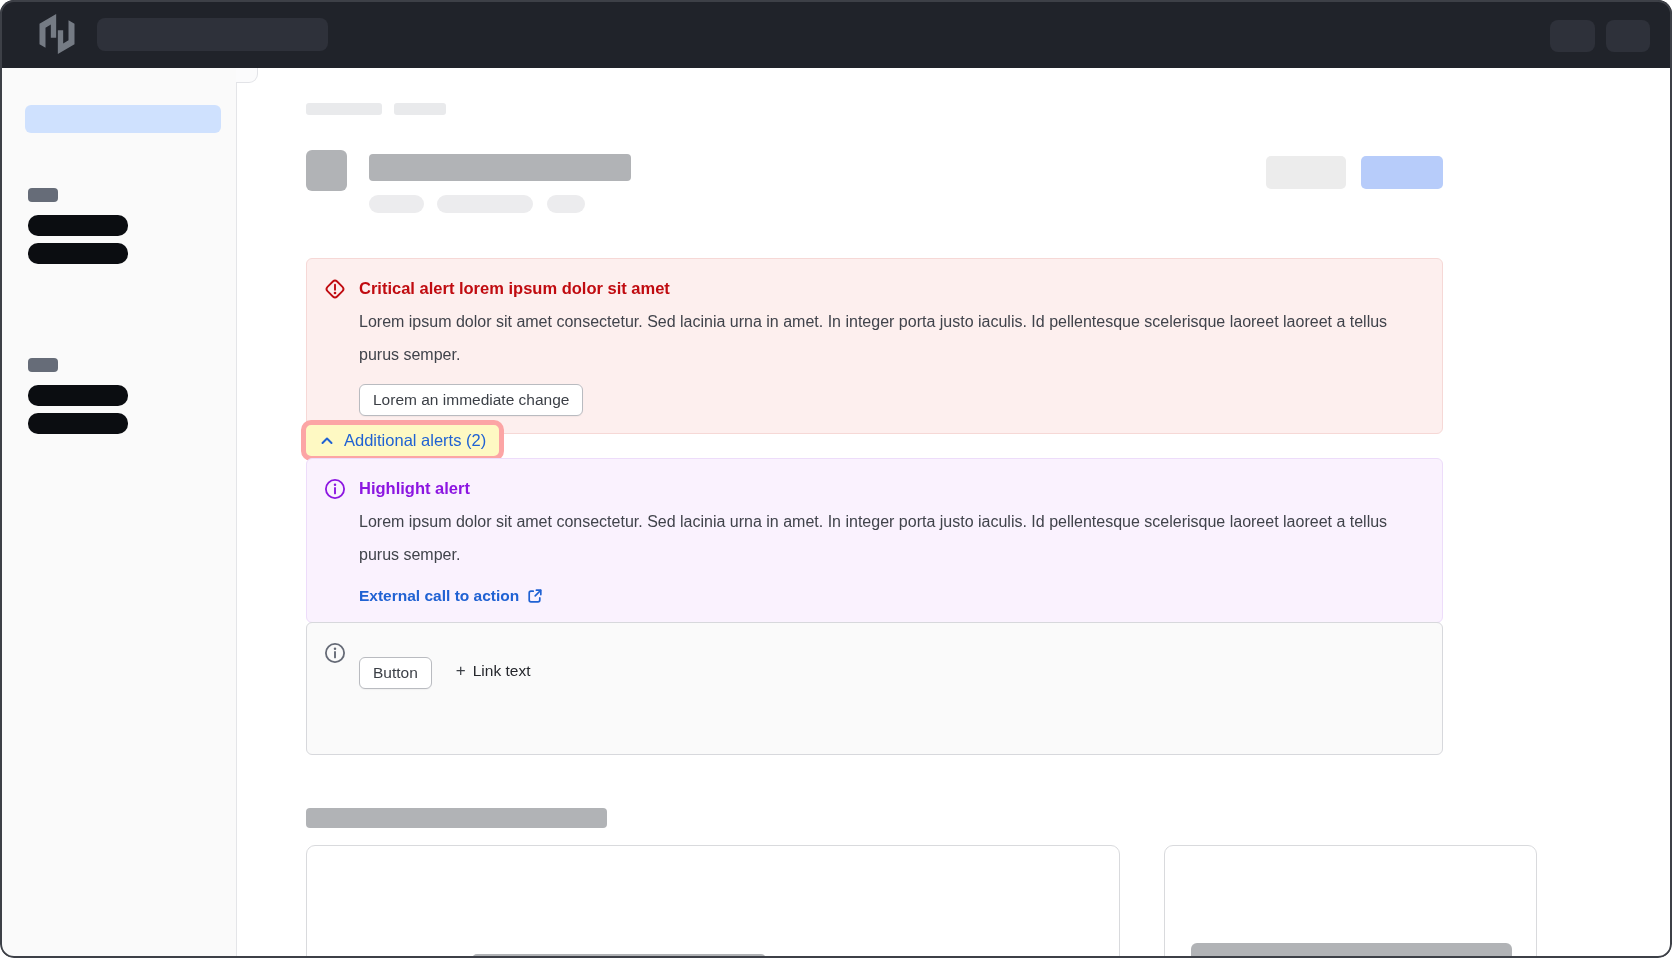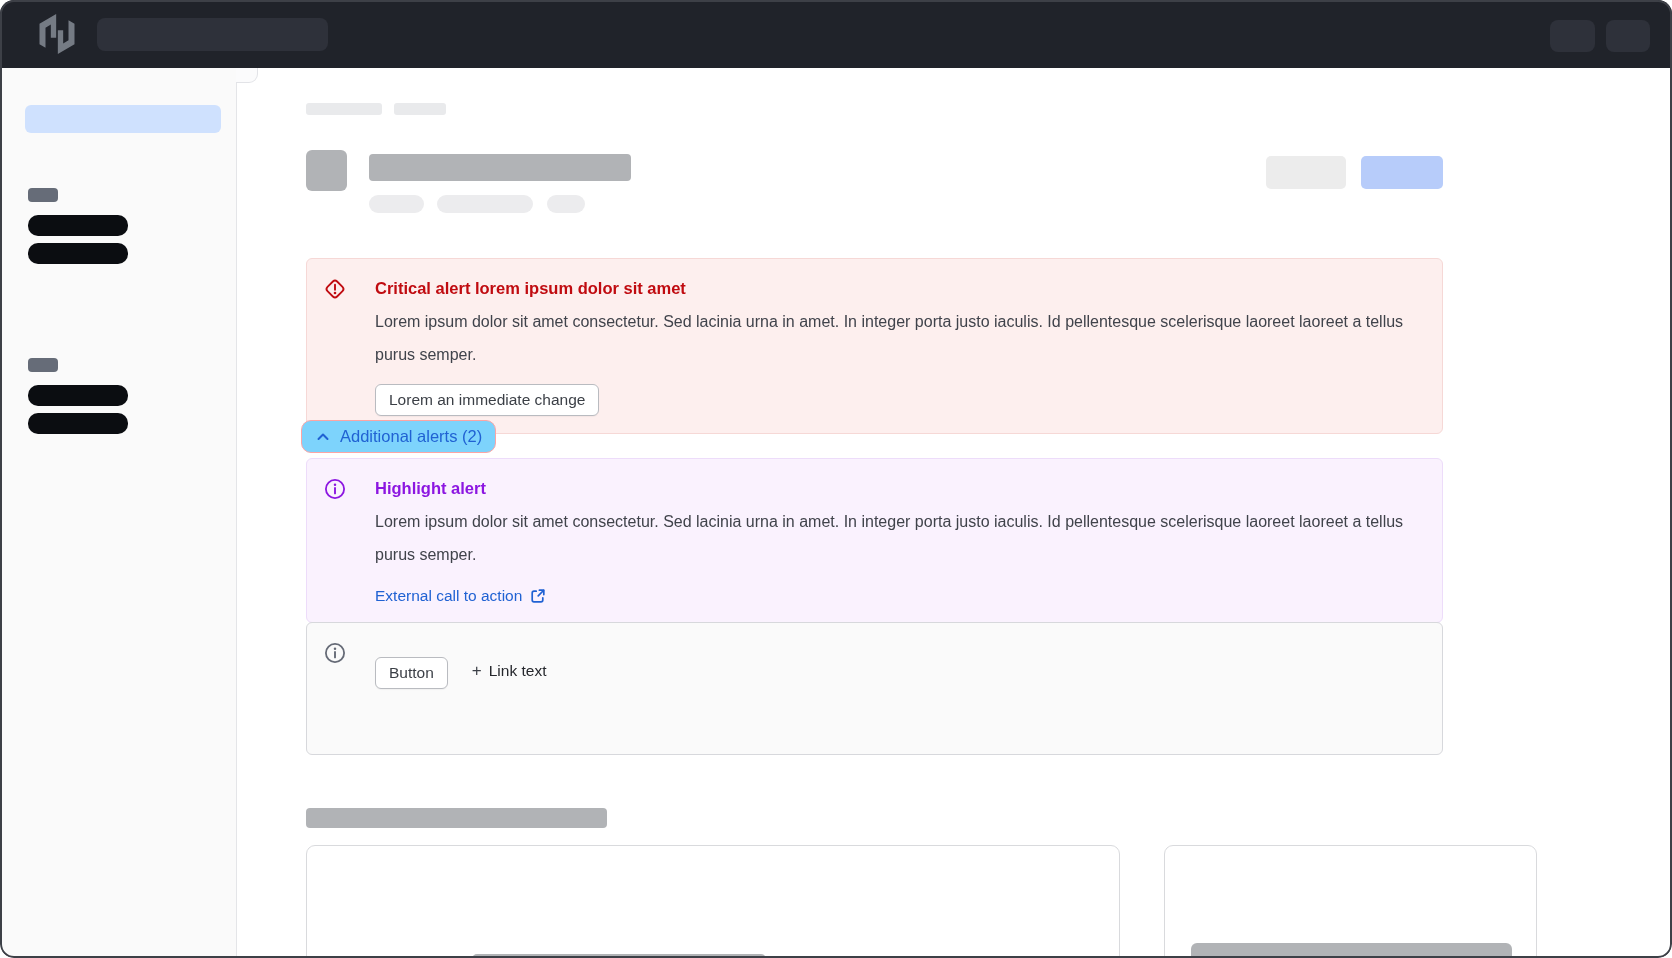--- a/index.html
+++ b/index.html
@@ -66,7 +66,7 @@
   
   .alert {
     position:absolute; left:69px; width:1137px;
-    display:flex; gap:28px; padding:17px 30px 17px 16px;
+    display:flex; gap:12px; padding:17px 30px 17px 16px;
     border-radius:6px; border:1px solid transparent;
   }
   .alert .a-icon { flex:0 0 24px; width:24px; height:24px; margin-top:1px; }

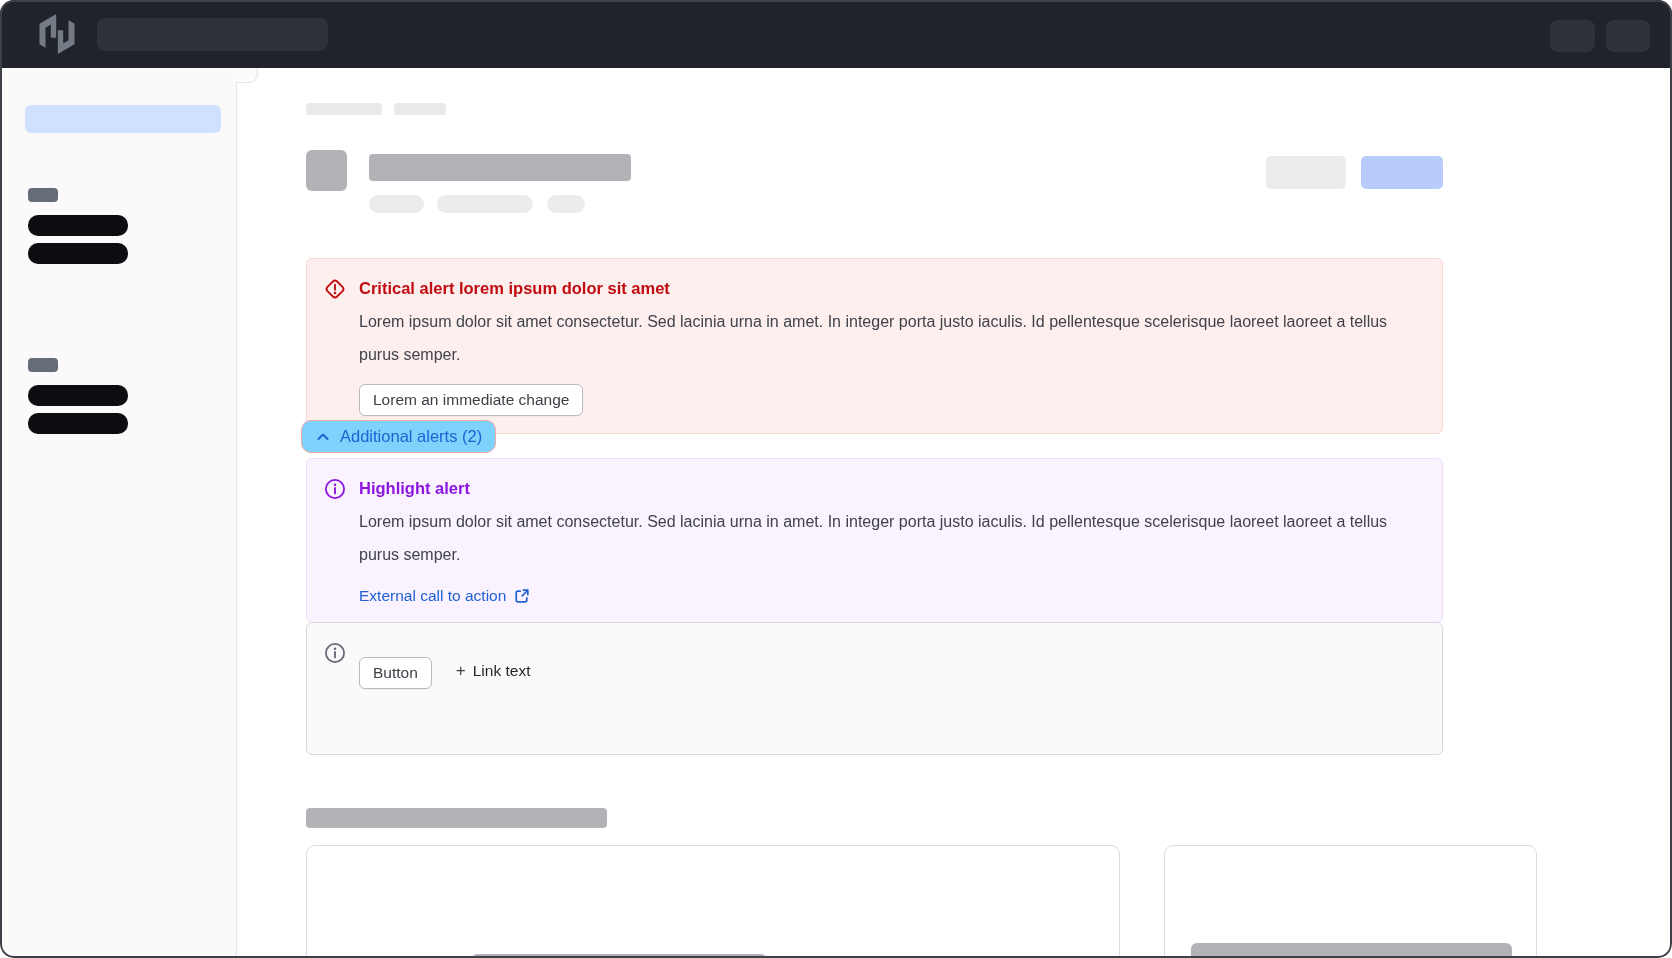--- a/index.html
+++ b/index.html
@@ -106,7 +106,7 @@
   .alerts-toggle {
     position:absolute; left:64px; top:352px;
     display:inline-flex; align-items:center;
-    background:#7dd3fc; border:1px solid #fca5a5; border-radius:10px;
+    background:#fef9c3; border:5px solid #fca5a5; border-radius:10px;
     padding:2px; cursor:pointer;
   }
   .alerts-toggle .inner {

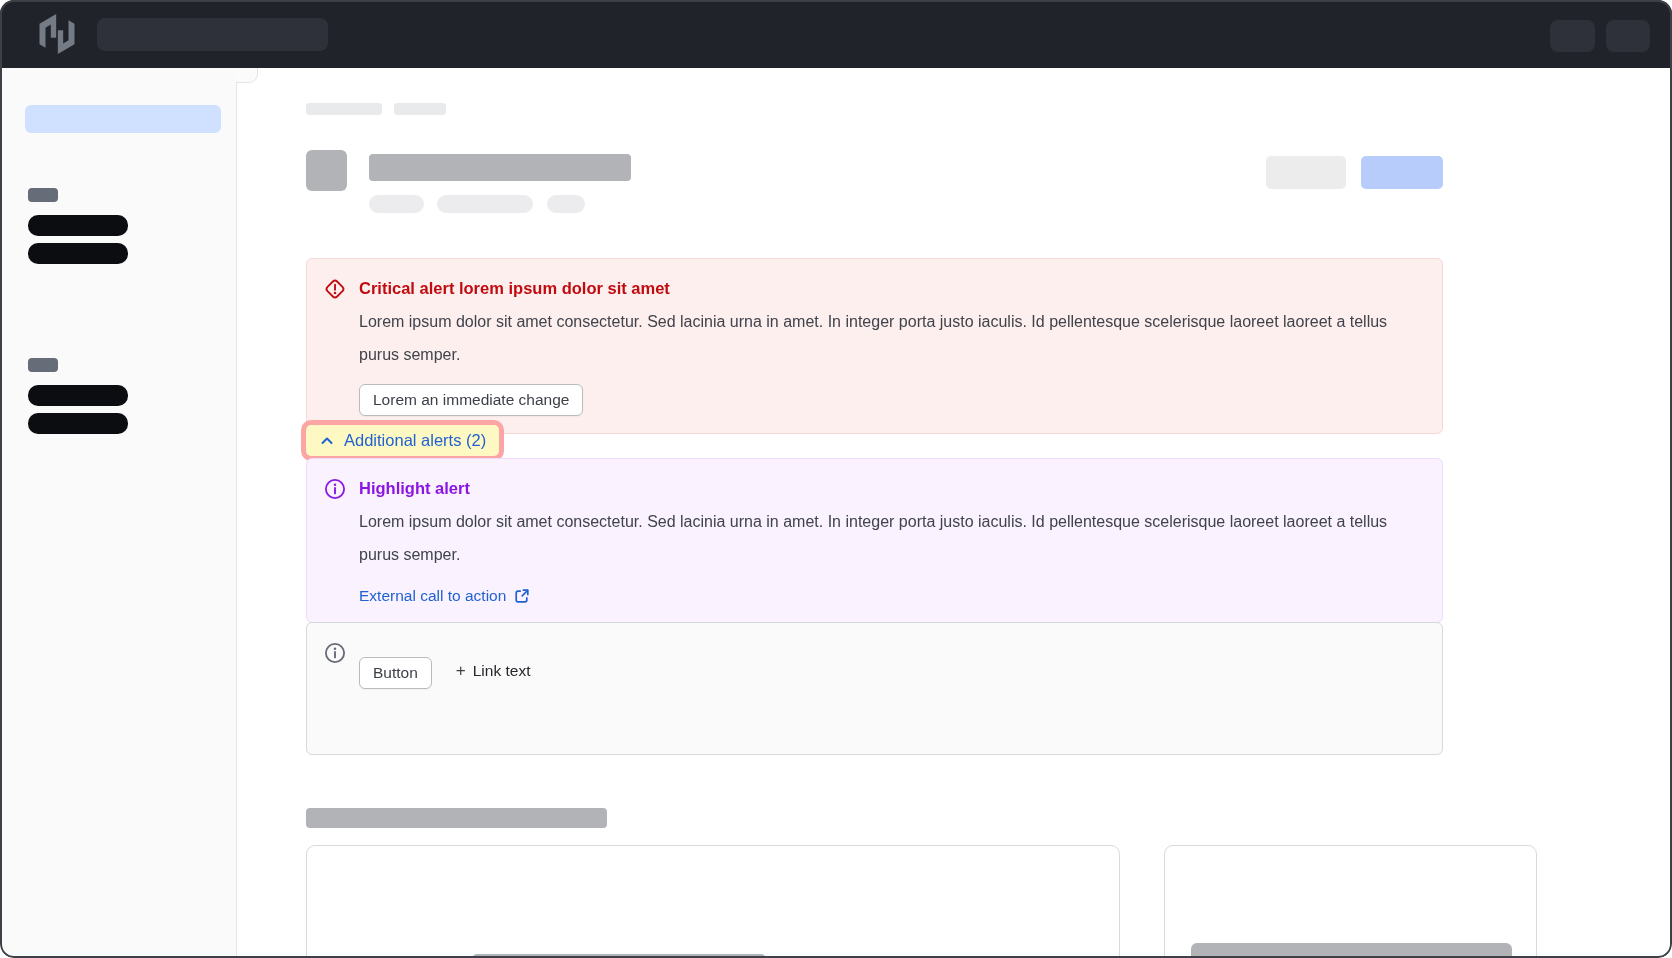--- a/index.html
+++ b/index.html
@@ -92,7 +92,7 @@
   }
   .alert-link {
     display:inline-flex; align-items:center; gap:8px; margin-top:16px;
-    color:#2062d3; font-size:15.5px; font-weight:400; cursor:pointer; text-decoration:none;
+    color:#2062d3; font-size:15.5px; font-weight:700; cursor:pointer; text-decoration:none;
   }
   .alert-link .ext-icon { width:16px; height:16px; }
   .neutral-actions { display:flex; align-items:center; gap:24px; margin-top:13px; }

